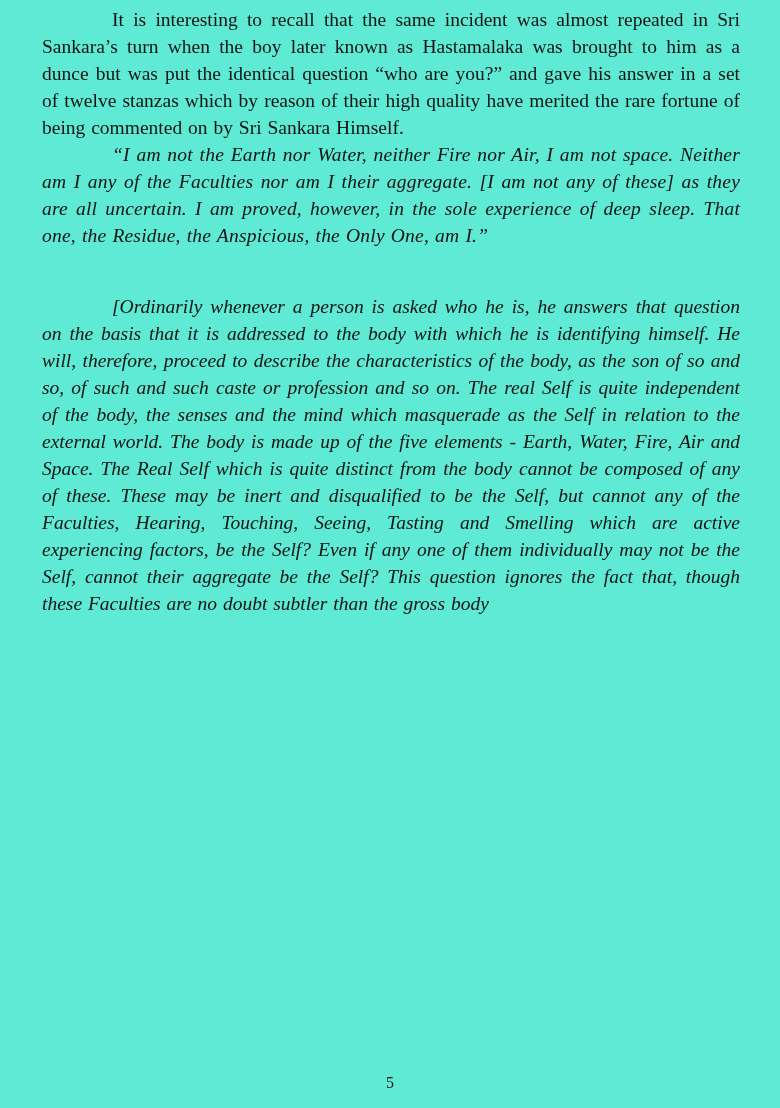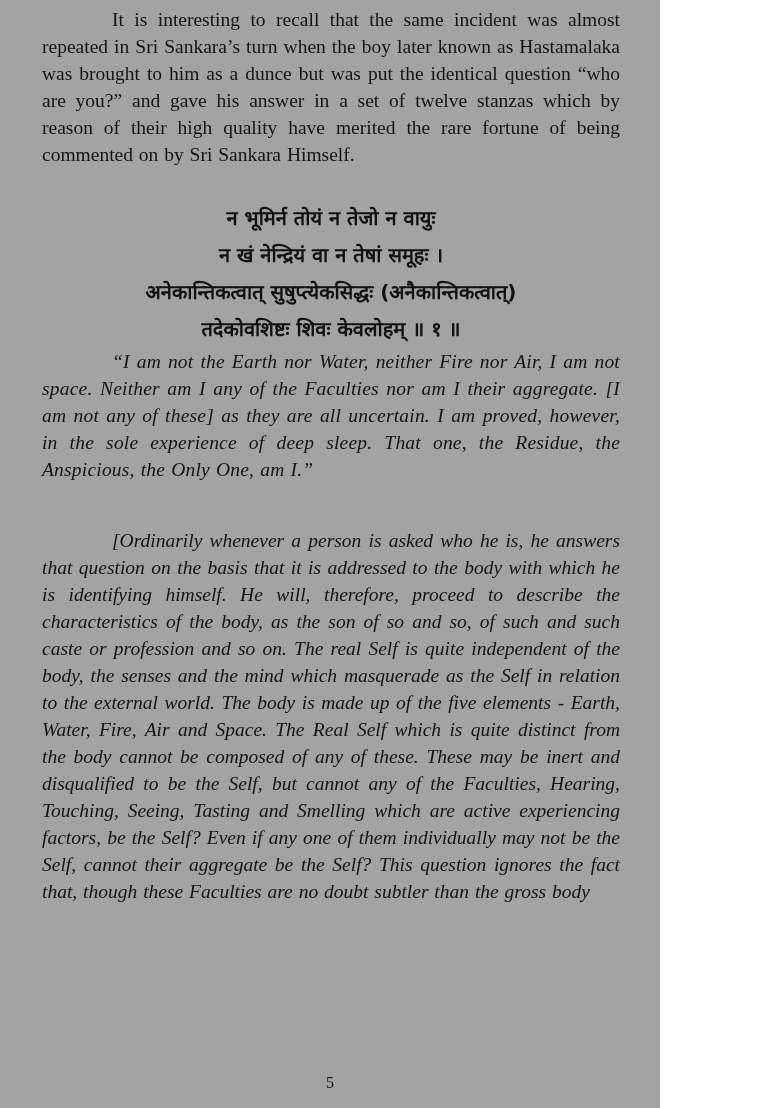--- a/index.html
+++ b/index.html
@@ -9,10 +9,10 @@
   }
   .page {
     position: relative;
-    width: 660px;
+    width: 780px;
     height: 1108px;
     box-sizing: border-box;
-    background: #a3a3a3;
+    background: #5eead4;
     color: #141414;
     font-family: "Liberation Serif", "DejaVu Serif", serif;
     padding: 6px 40px 0 42px;

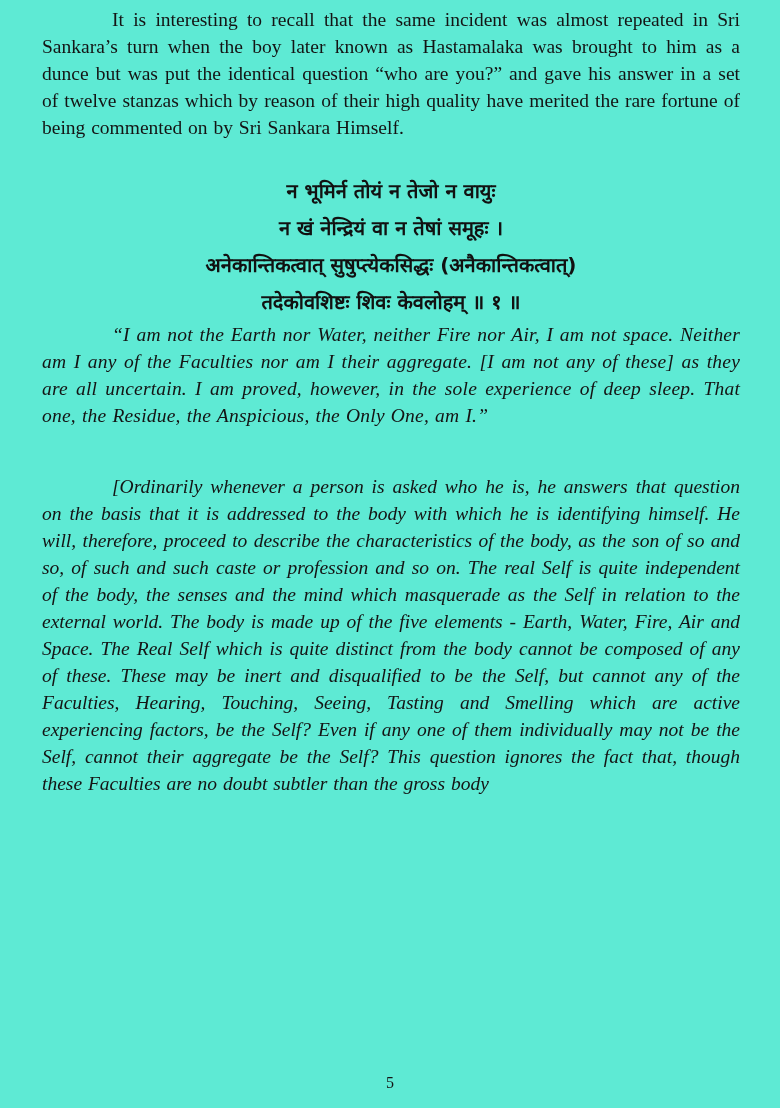--- a/index.html
+++ b/index.html
@@ -68,12 +68,6 @@
   <p class="para para-intro">It is interesting to recall that the same incident was almost repeated in Sri Sankara’s turn when the boy later known as Hastamalaka was brought to him as a dunce but was put the identical question “who are you?” and gave his answer in a set of twelve stanzas which by reason of their high quality have merited the rare fortune of being commented on by Sri Sankara Himself.</p>
 
 
-  <div class="verse">
-    <div class="verse-line">न भूमिर्न तोयं न तेजो न वायुः</div>
-    <div class="verse-line">न खं नेन्द्रियं वा न तेषां समूहः ।</div>
-    <div class="verse-line">अनेकान्तिकत्वात् सुषुप्त्येकसिद्धः (अनैकान्तिकत्वात्)</div>
-    <div class="verse-line">तदेकोवशिष्टः शिवः केवलोहम् ॥ १ ॥</div>
-  </div>
 
   <p class="para para-translation">“I am not the Earth nor Water, neither Fire nor Air, I am not space. Neither am I any of the Faculties nor am I their aggregate. [I am not any of these] as they are all uncertain. I am proved, however, in the sole experience of deep sleep. That one, the Residue, the Anspicious, the Only One, am I.”</p>
 

